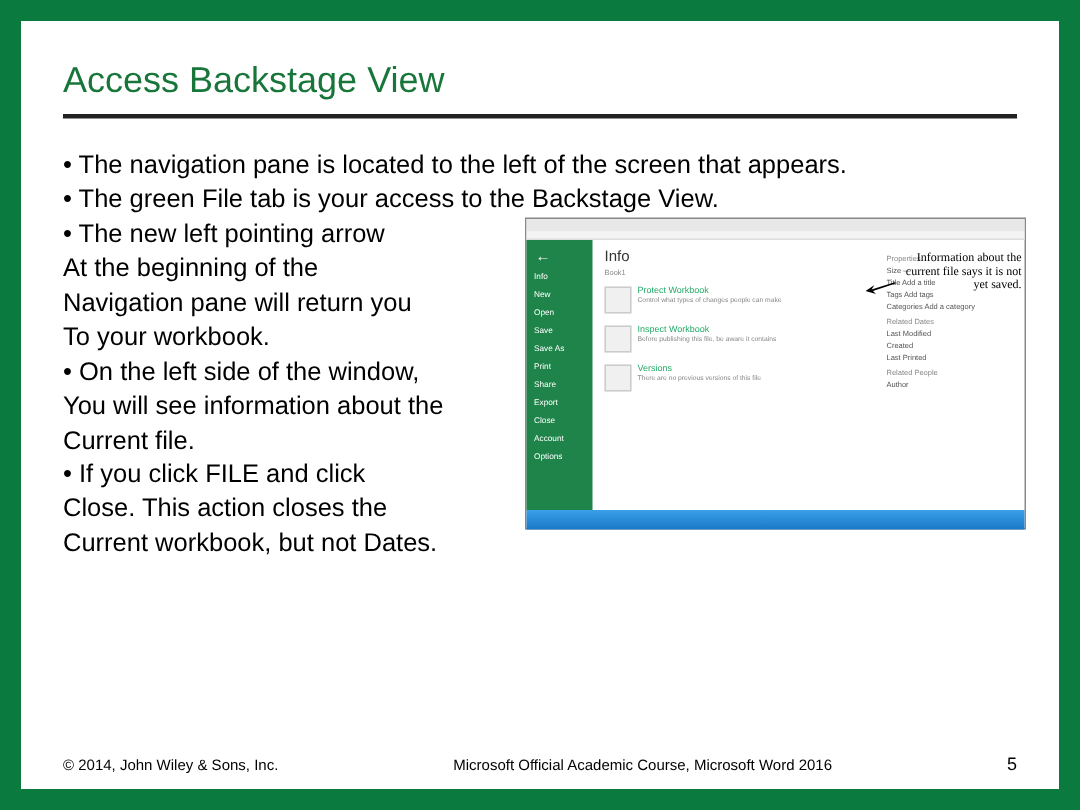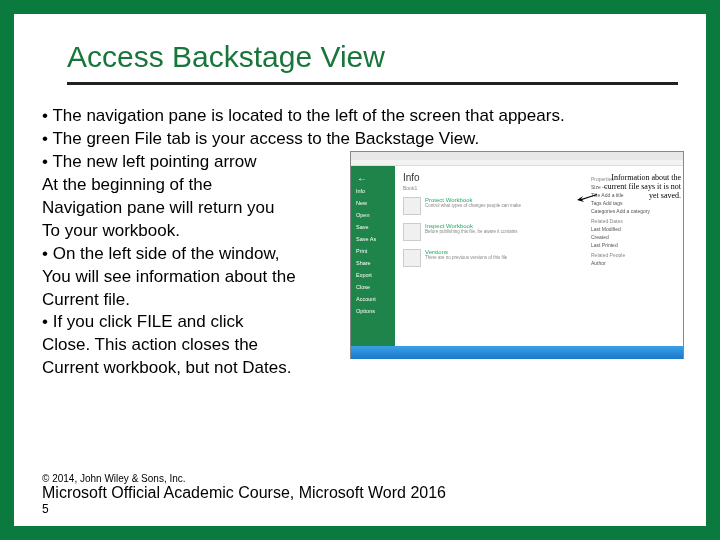--- a/index.html
+++ b/index.html
@@ -12,10 +12,9 @@
     background: #fff; padding: 26px 28px 10px 28px;
   }
   .title {
-    color: #18763a; font-size: 30px; font-weight: 400;
+    color: #18763a; font-size: 24px; font-weight: 400;
     padding-bottom: 8px; border-bottom: 3px solid #222;
     margin-bottom: 20px;
-    margin-left: 25px;
   }
   .body { position: relative; }
   .text-col { font-size: 17px; color: #000; line-height: 1.35; }

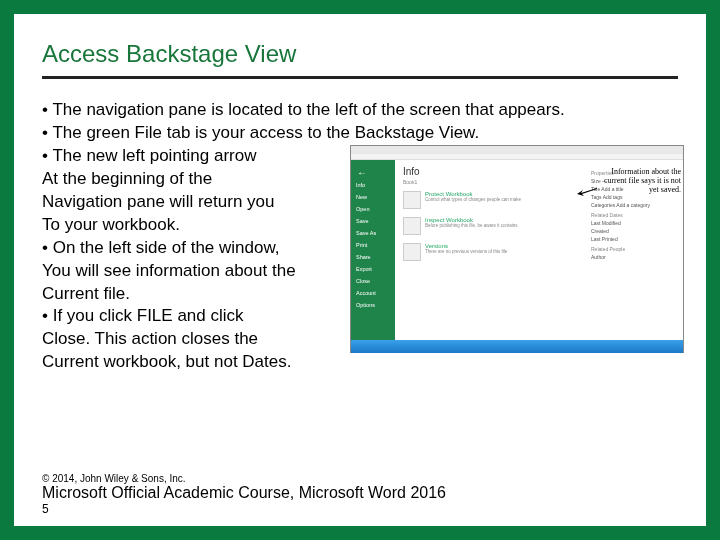--- a/index.html
+++ b/index.html
@@ -52,7 +52,7 @@
   .footer {
     position: absolute; left: 28px; right: 28px; bottom: 10px;
     display: flex; justify-content: space-between; align-items: baseline;
-    font-size: 10px; color: #000; flex-direction: column;
+    font-size: 10px; color: #000;
   }
   .footer .mid { flex: 1; font-size: 16px; }
   .footer .pg { font-size: 12px; }

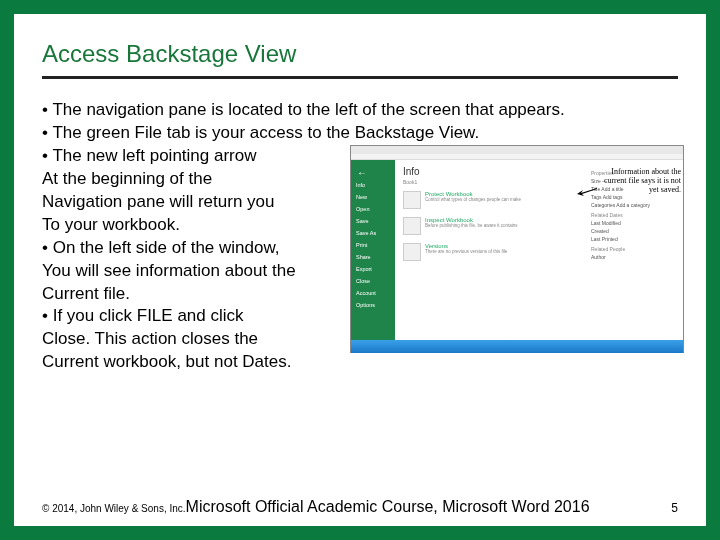--- a/index.html
+++ b/index.html
@@ -54,7 +54,7 @@
     display: flex; justify-content: space-between; align-items: baseline;
     font-size: 10px; color: #000;
   }
-  .footer .mid { flex: 1; font-size: 16px; }
+  .footer .mid { flex: 1; text-align: center; font-size: 10px; }
   .footer .pg { font-size: 12px; }
 </style>
 </head>

